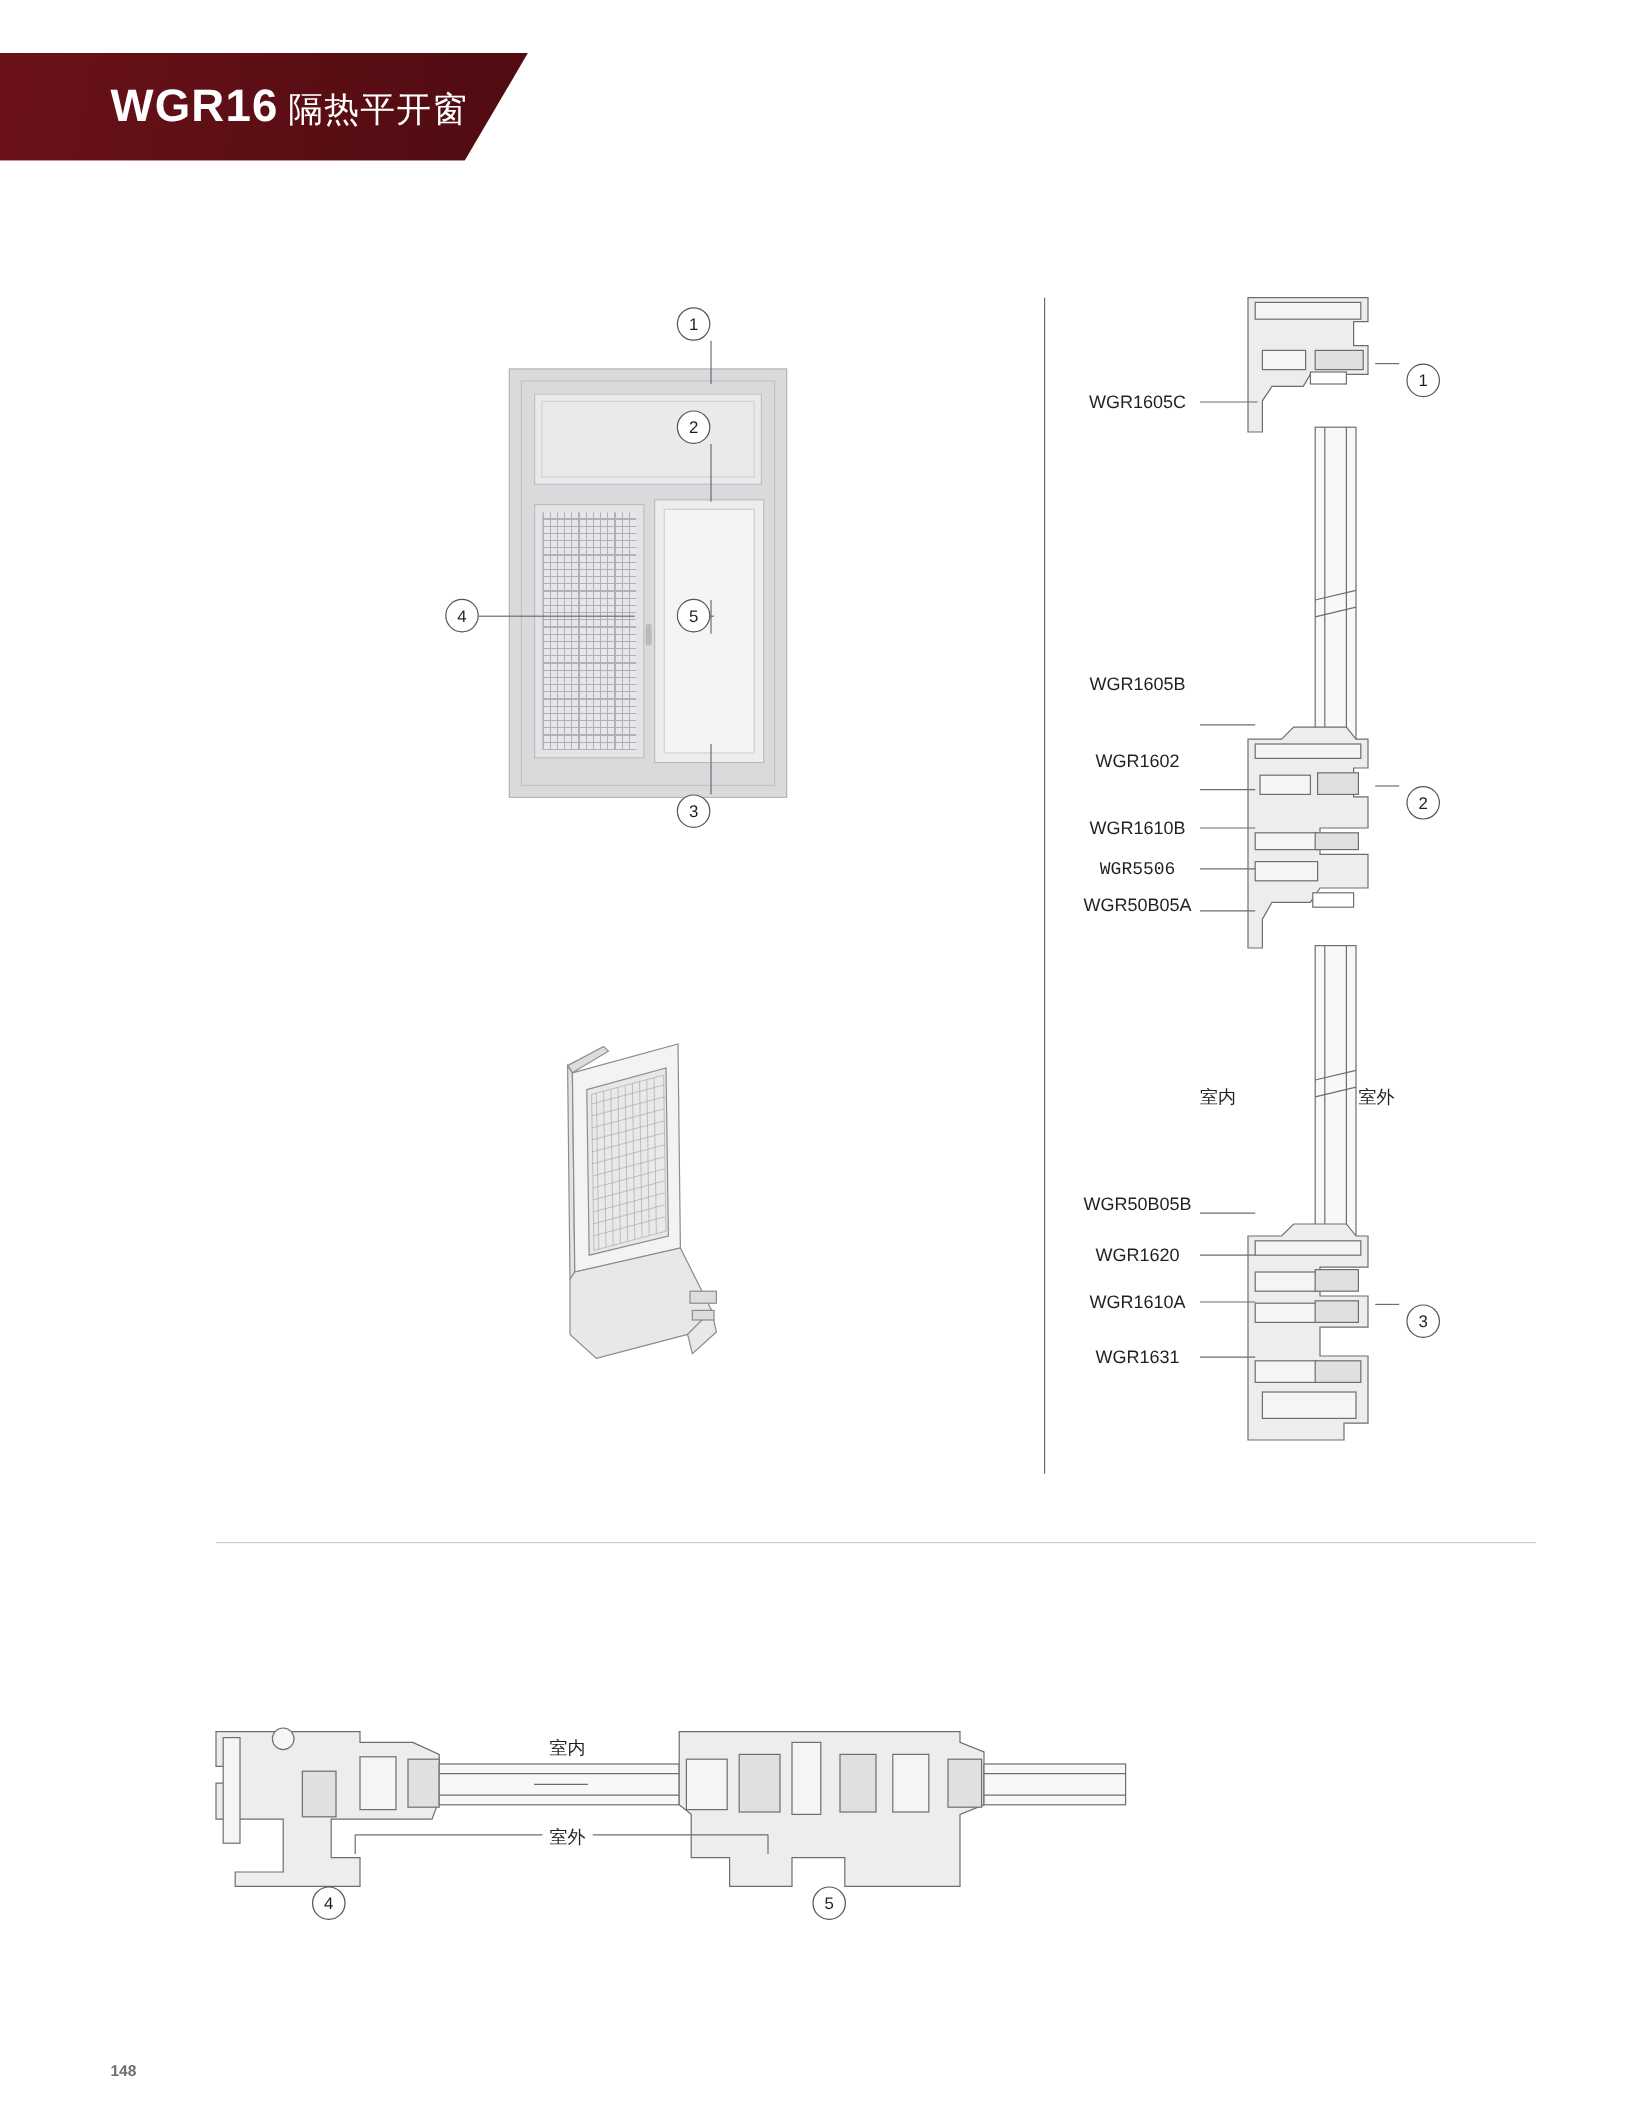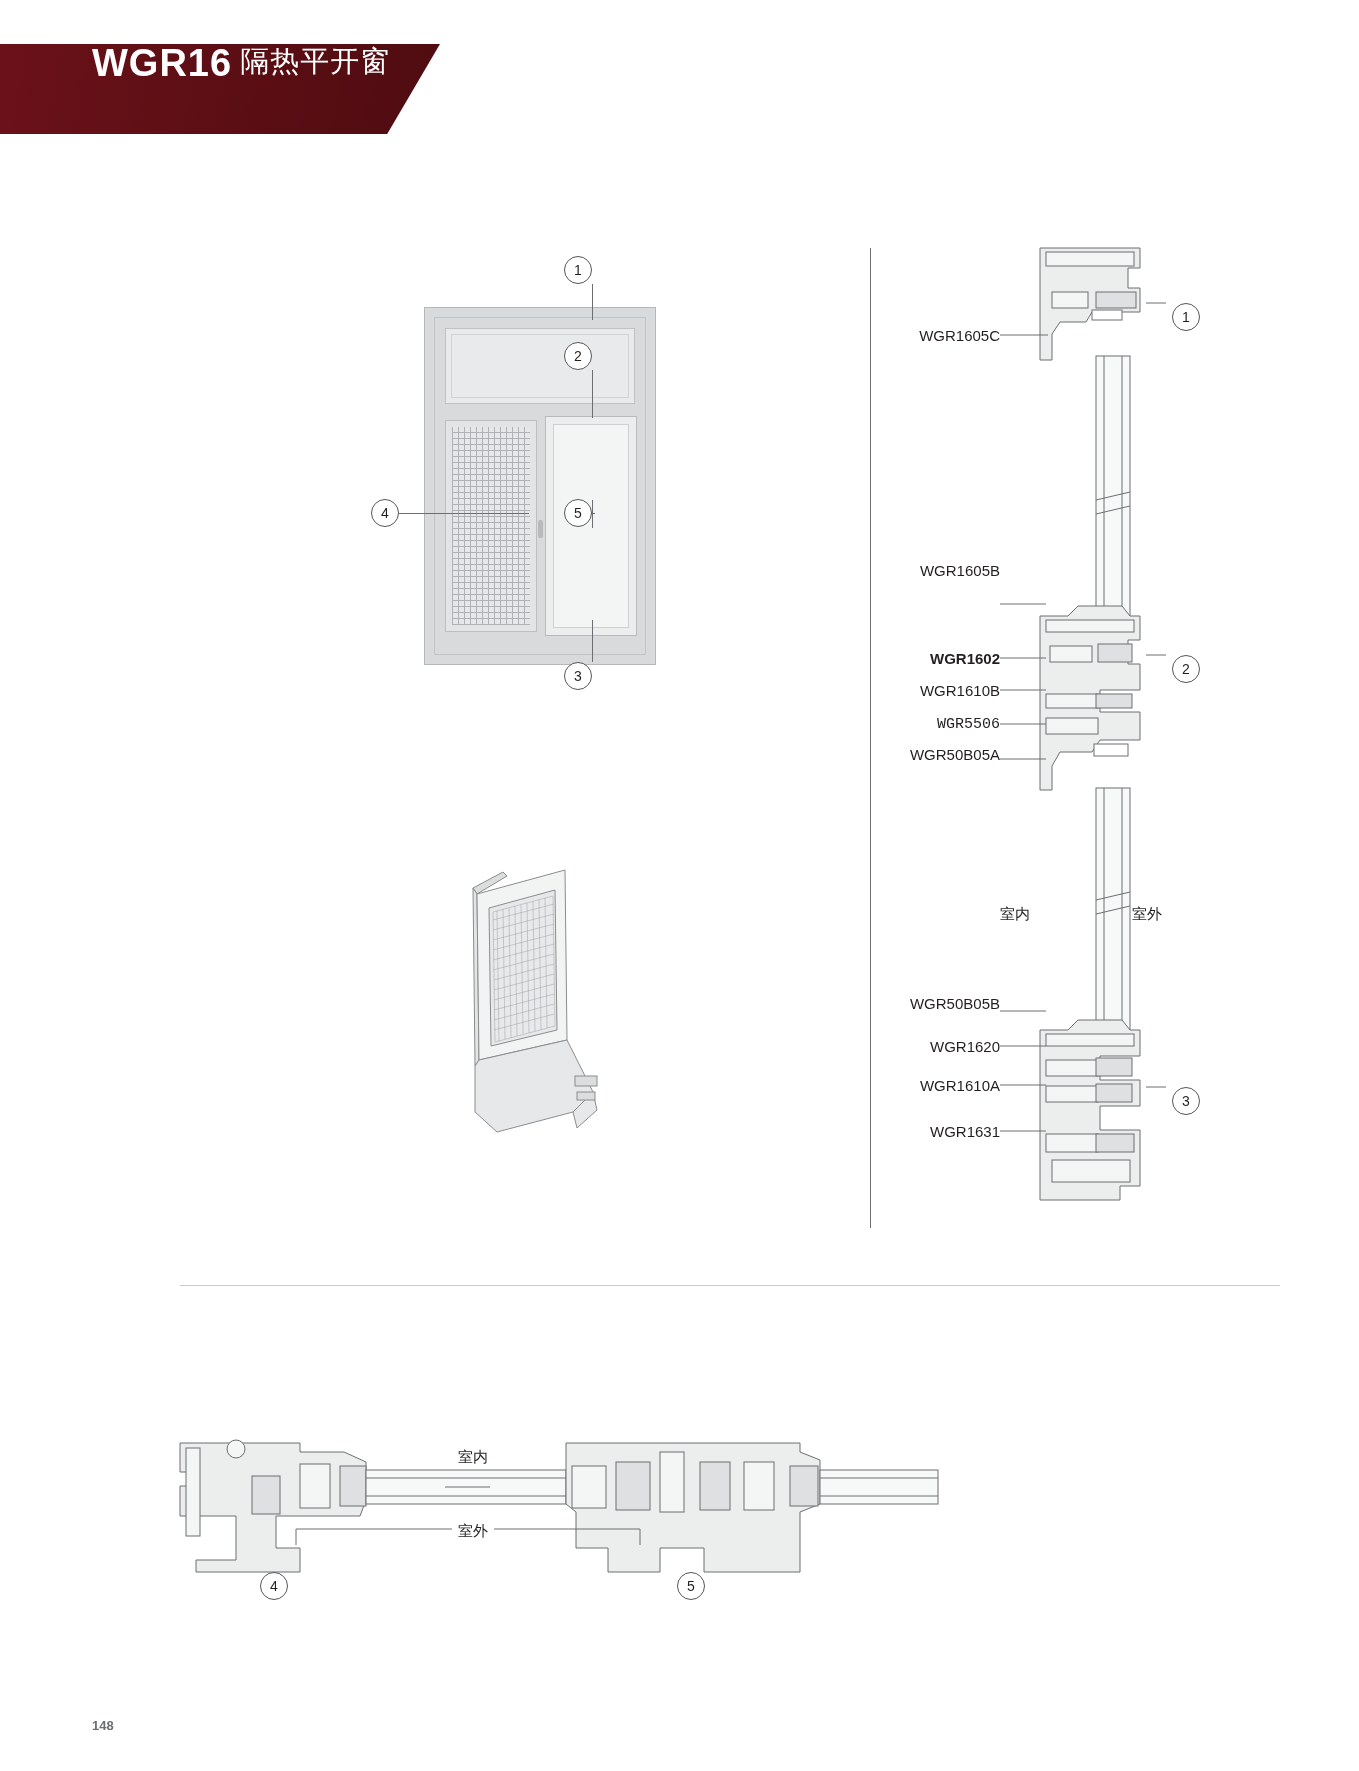--- a/index.html
+++ b/index.html
@@ -27,7 +27,7 @@
     background: linear-gradient(100deg, #6b1119 0%, #5b0e14 55%, #4f0c11 100%);
     clip-path: polygon(0 0, 100% 0, 88% 100%, 0 100%);
     display: flex;
-    align-items: flex-start;
+    align-items: center;
   }
   .header-code {
     margin-left: 92px;

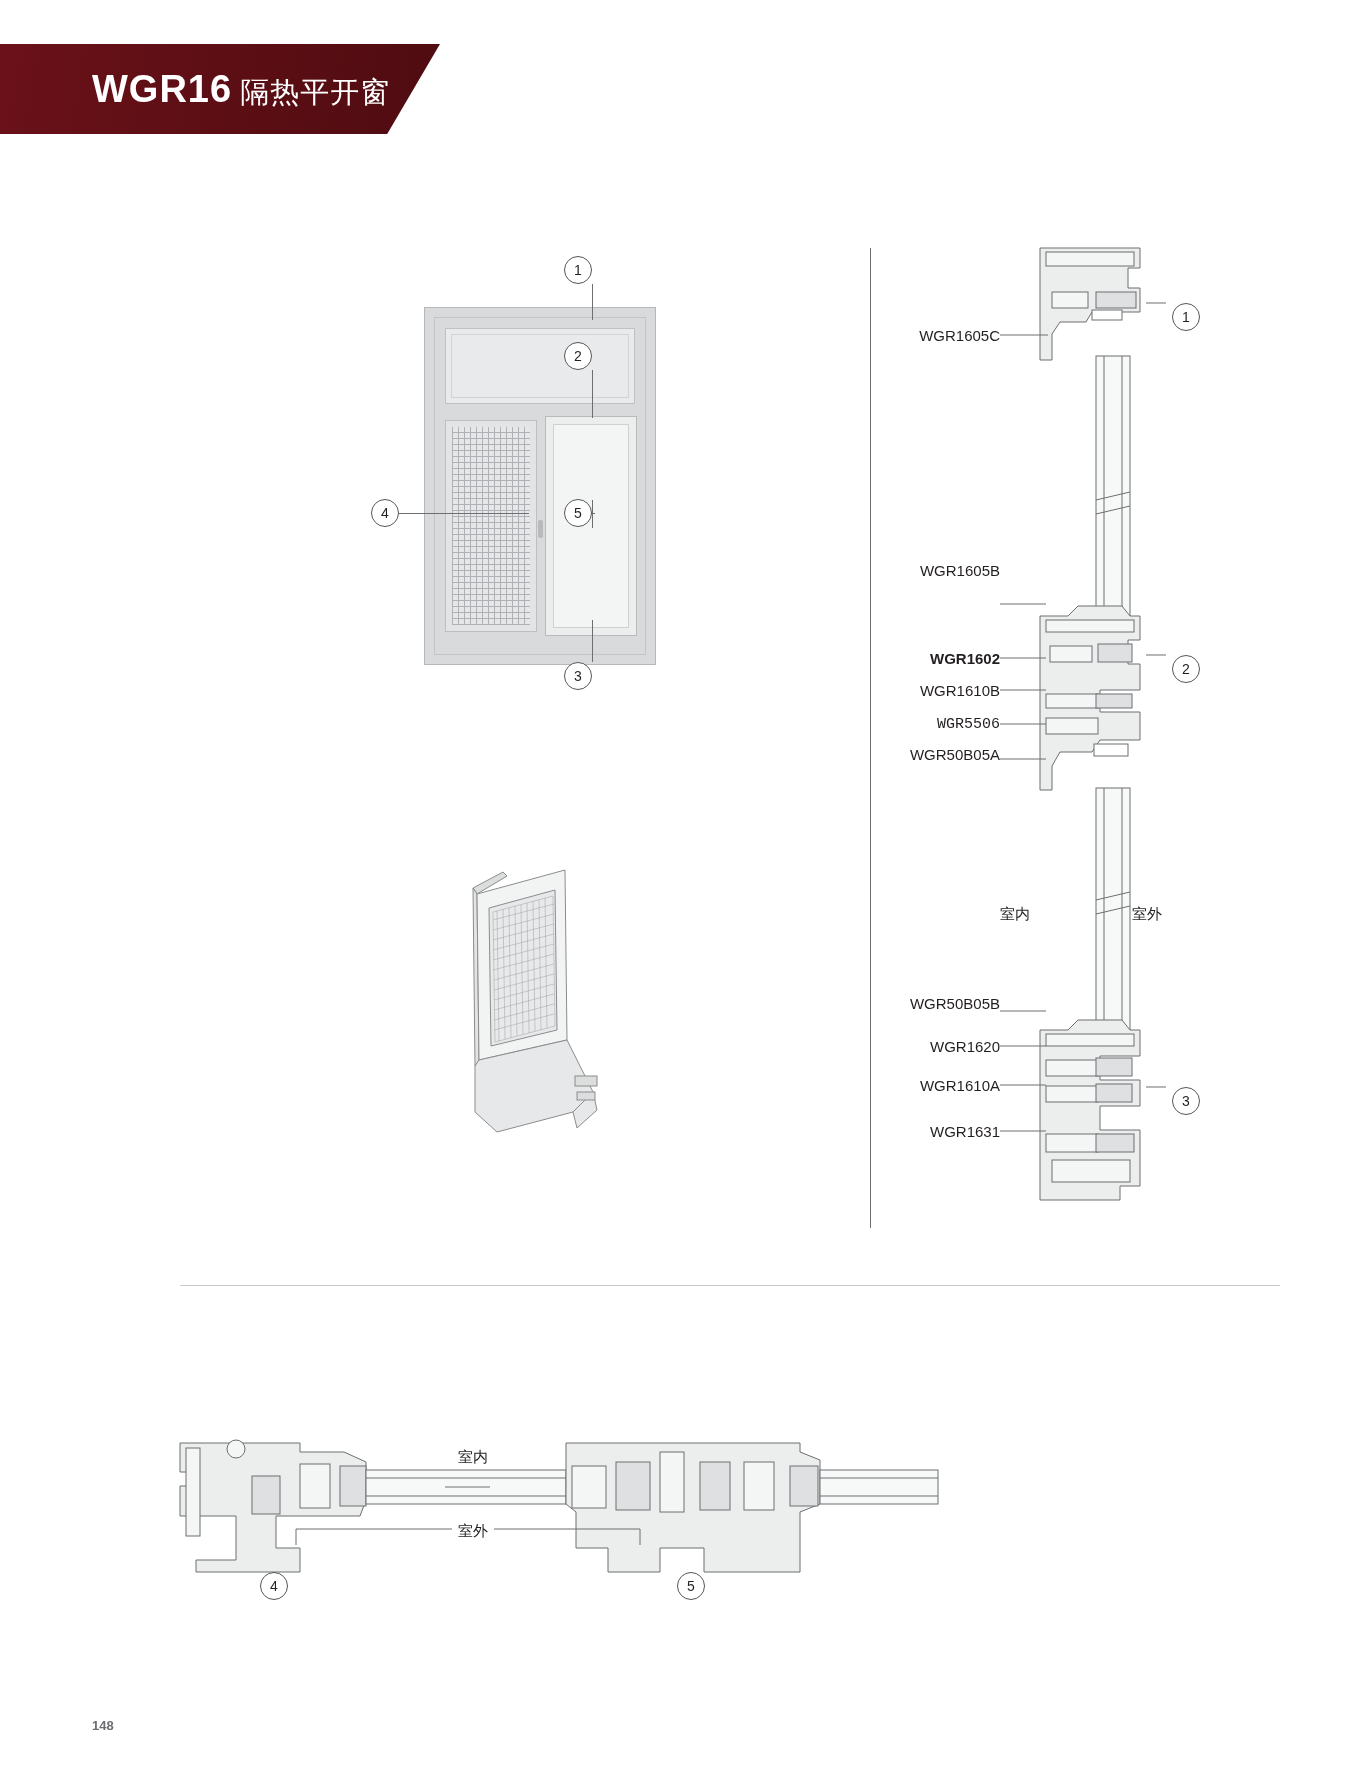--- a/index.html
+++ b/index.html
@@ -78,7 +78,7 @@
     white-space: nowrap;
     z-index: 6;
   }
-  .label.right { text-align: right; }
+  .label.right { text-align: center; }
 
   
   .elevation {

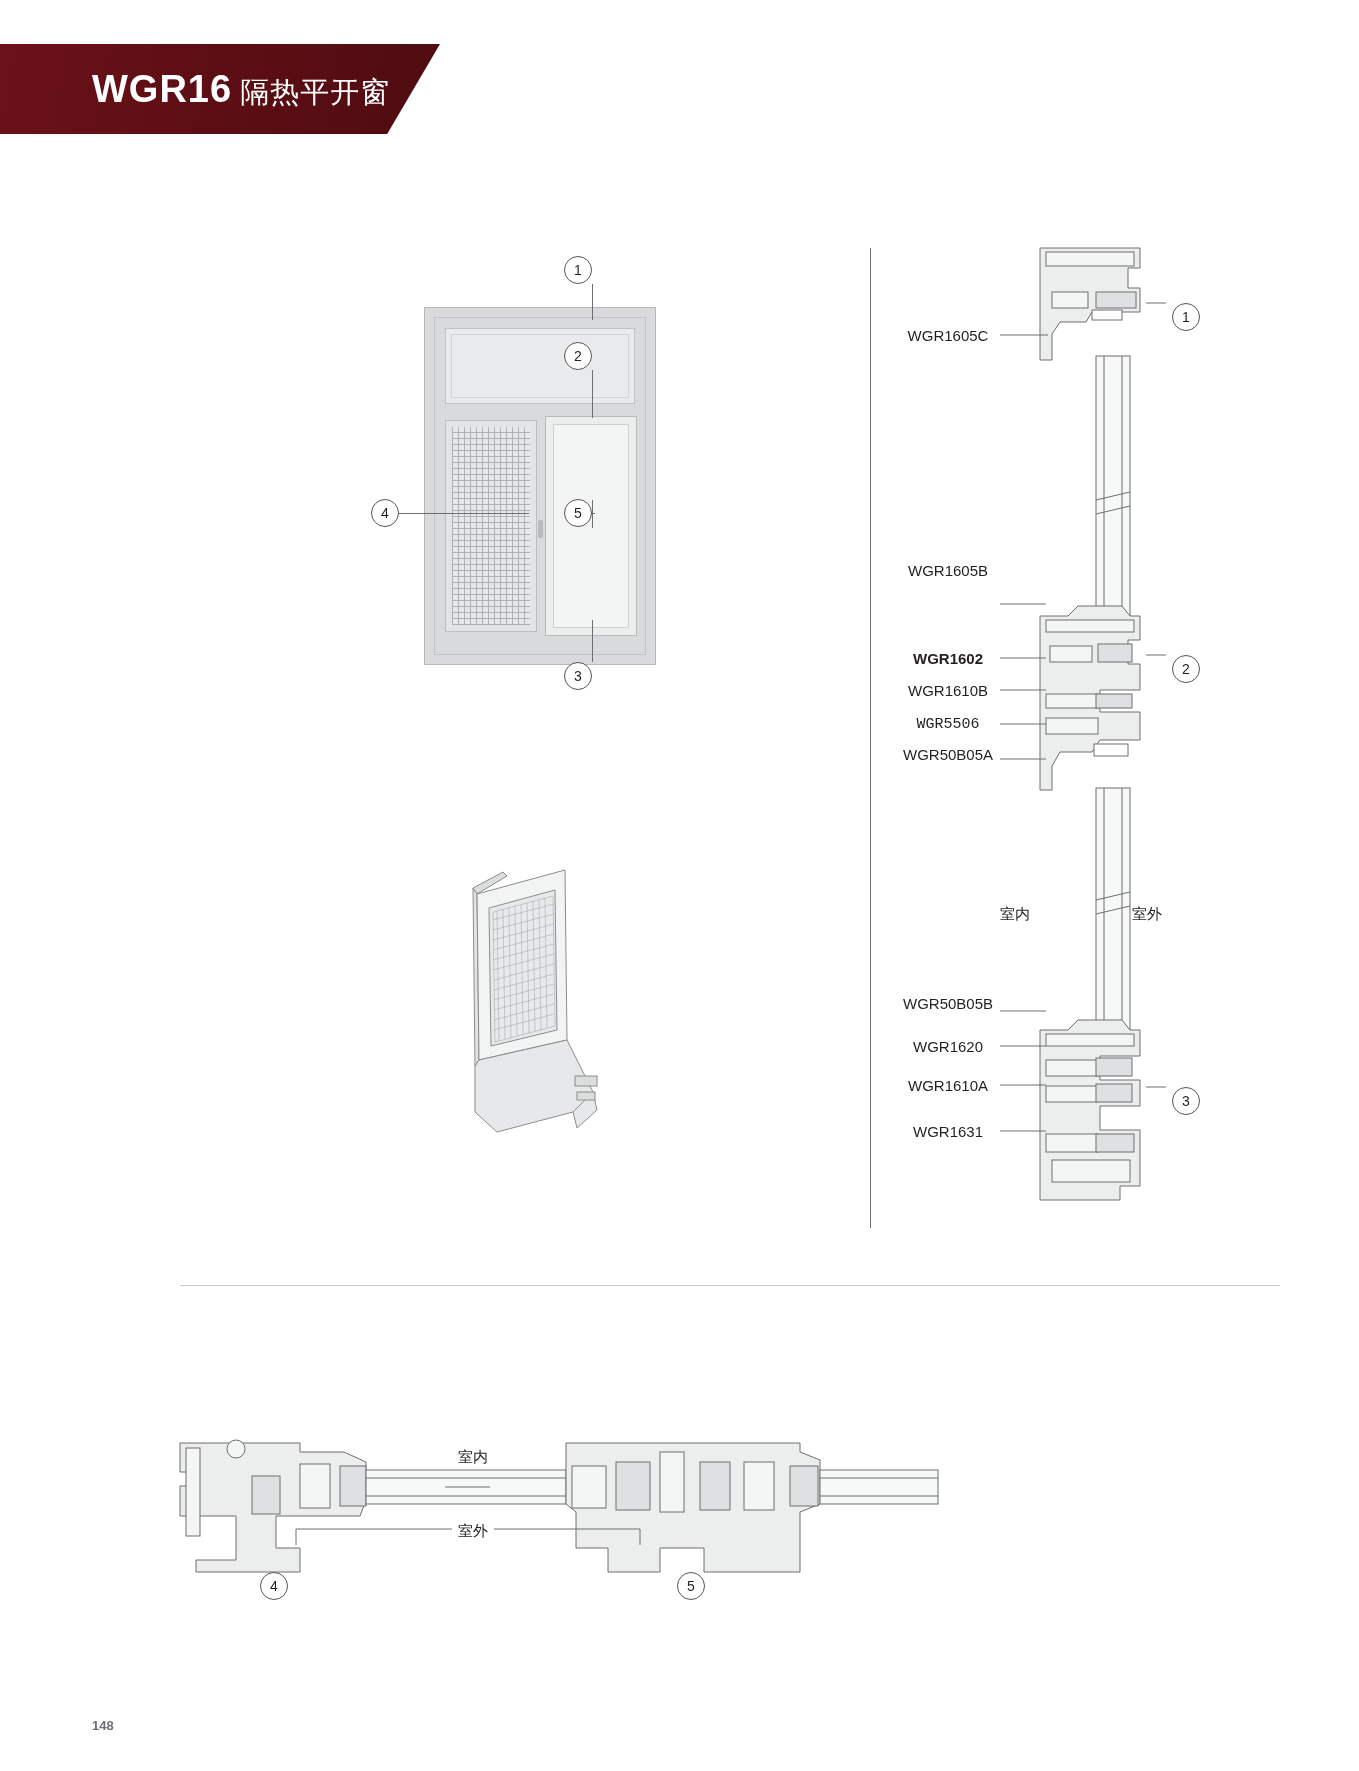--- a/index.html
+++ b/index.html
@@ -341,7 +341,7 @@
 
 <div class="label right" style="left:896px; top:327px; width:104px;">WGR1605C</div>
 <div class="label right" style="left:896px; top:562px; width:104px;">WGR1605B</div>
-<div class="label right" style="left:896px; top:650px; width:104px;font-weight:bold;">WGR1602</div>
+<div class="label right" style="left:896px; top:626px; width:104px;">WGR1602</div>
 <div class="label right" style="left:896px; top:682px; width:104px;">WGR1610B</div>
 <div class="label right" style="left:896px; top:716px; width:104px;font-family:Liberation Mono, monospace;">WGR5506</div>
 <div class="label right" style="left:896px; top:746px; width:104px;">WGR50B05A</div>

